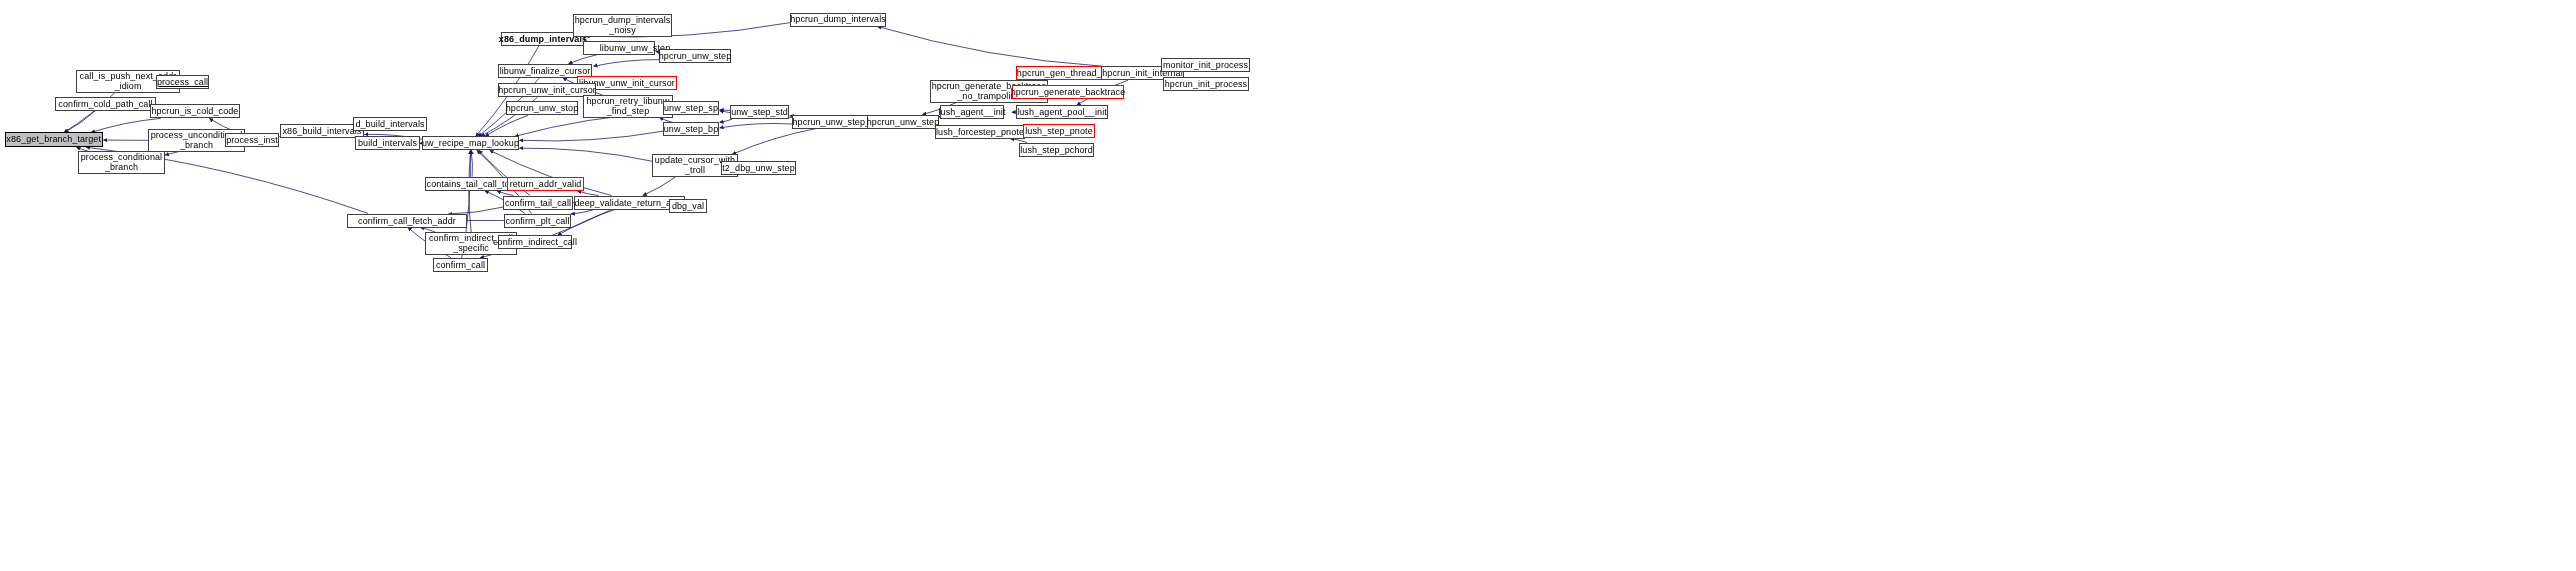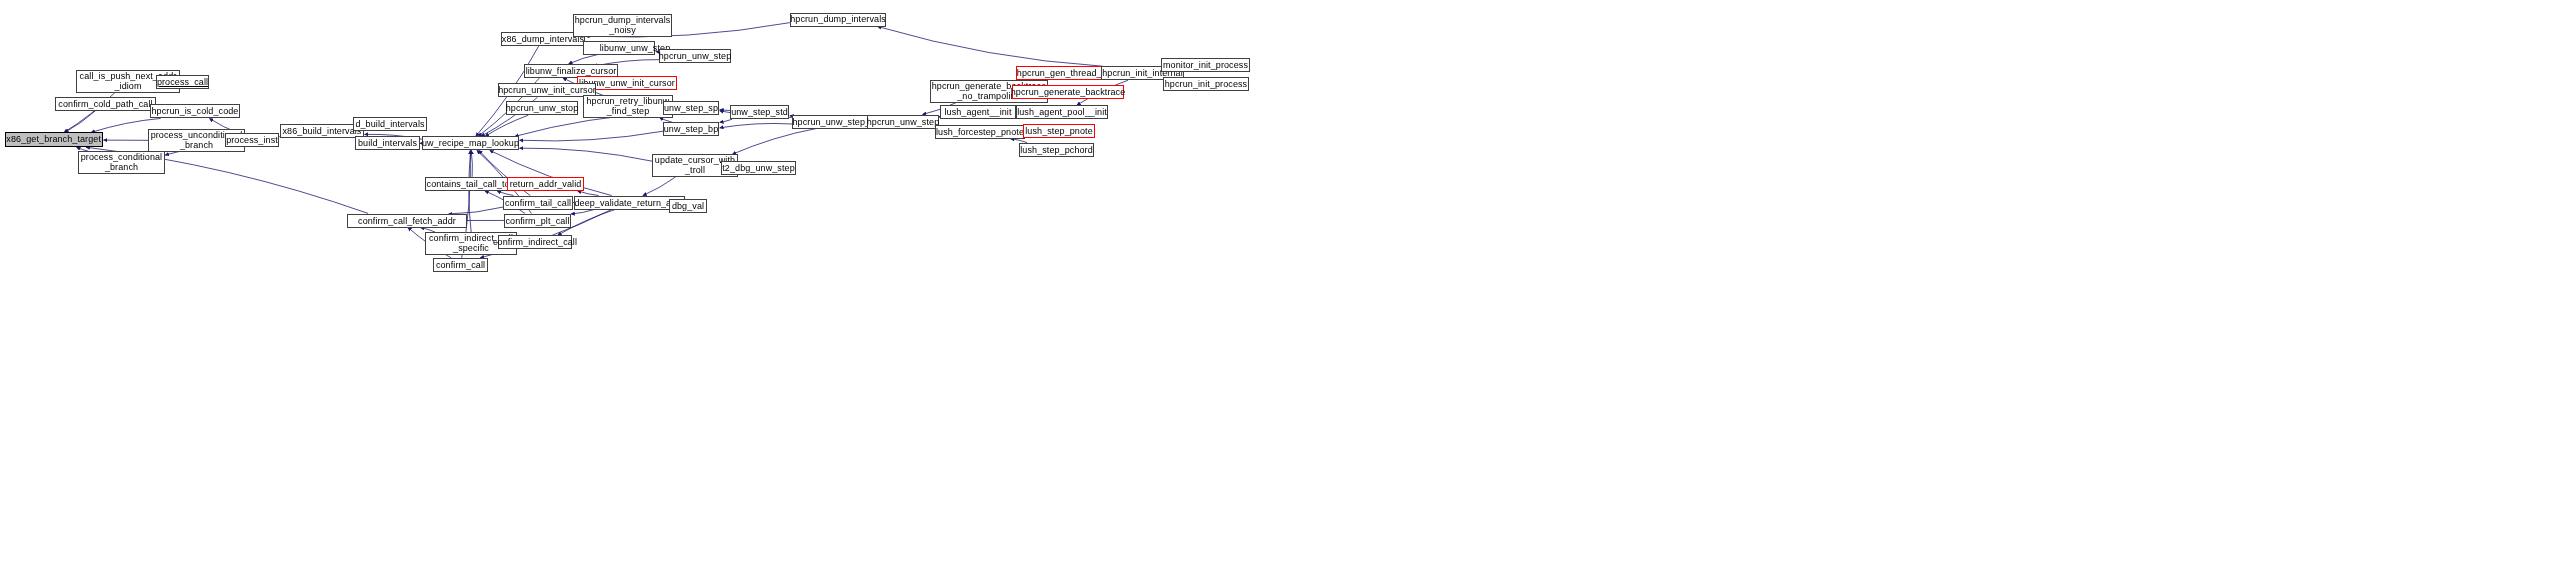--- a/index.html
+++ b/index.html
@@ -148,7 +148,7 @@
       <div class="node" style="left: 353px; top: 117px; width: 74px; height: 14px;">d_build_intervals</div>
       <div class="node" style="left: 355px; top: 136px; width: 65px; height: 14px;">build_intervals</div>
       <div class="node" style="left: 422px; top: 136px; width: 97px; height: 14px;">uw_recipe_map_lookup</div>
-      <div class="node" style="left: 501px; top: 32px; width: 84px; height: 14px;">x86_dump_intervals</div>
+      <div class="node" style="left: 501px; top: 32px; width: 84px; height: 14px; font-weight: bold;">x86_dump_intervals</div>
       <div class="node" style="left: 573px; top: 14px; width: 99px; height: 22.6px;">hpcrun_dump_intervals
 _noisy</div>
       <div class="node" style="left: 790px; top: 12.5px; width: 96px; height: 14px;">hpcrun_dump_intervals</div>

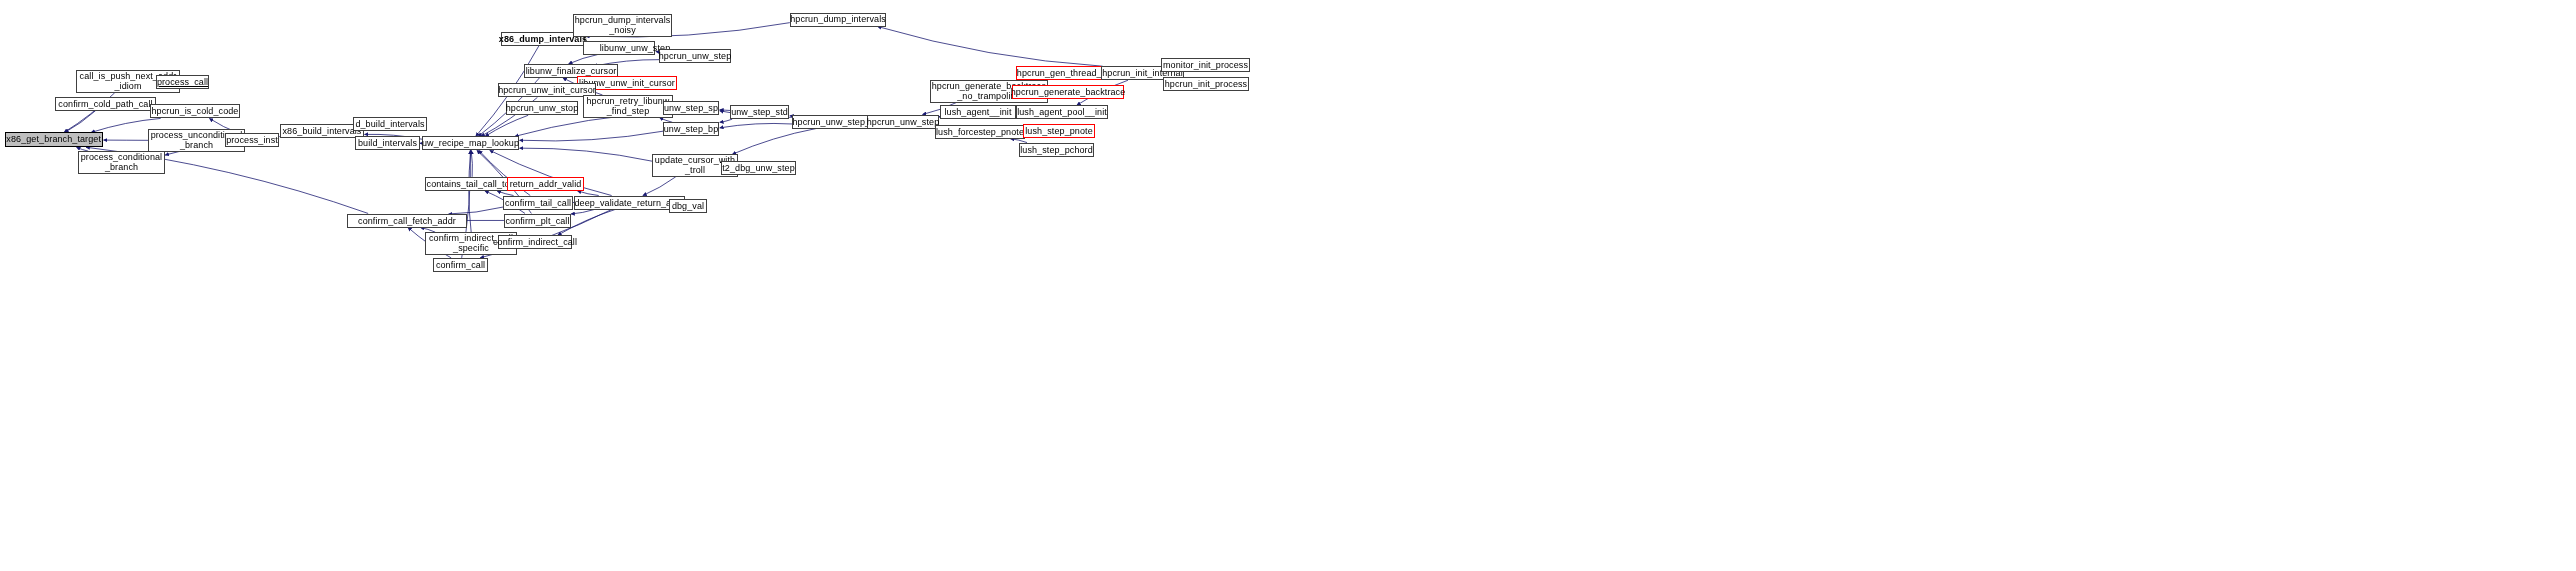--- a/index.html
+++ b/index.html
@@ -154,7 +154,7 @@
       <div class="node" style="left: 790px; top: 12.5px; width: 96px; height: 14px;">hpcrun_dump_intervals</div>
       <div class="node" style="left: 583px; top: 41px; width: 72px; height: 14px; padding-left: 32px;">libunw_unw_step</div>
       <div class="node" style="left: 659px; top: 49px; width: 72px; height: 14px;">hpcrun_unw_step</div>
-      <div class="node" style="left: 524px; top: 64px; width: 94px; height: 14px;">libunw_finalize_cursor</div>
+      <div class="node" style="left: 498px; top: 64px; width: 94px; height: 14px;">libunw_finalize_cursor</div>
       <div class="node red" style="left: 577px; top: 76px; width: 100px; height: 14px;">libunw_unw_init_cursor</div>
       <div class="node" style="left: 498px; top: 83px; width: 98px; height: 14px;">hpcrun_unw_init_cursor</div>
       <div class="node" style="left: 506px; top: 101px; width: 72px; height: 14px;">hpcrun_unw_stop</div>

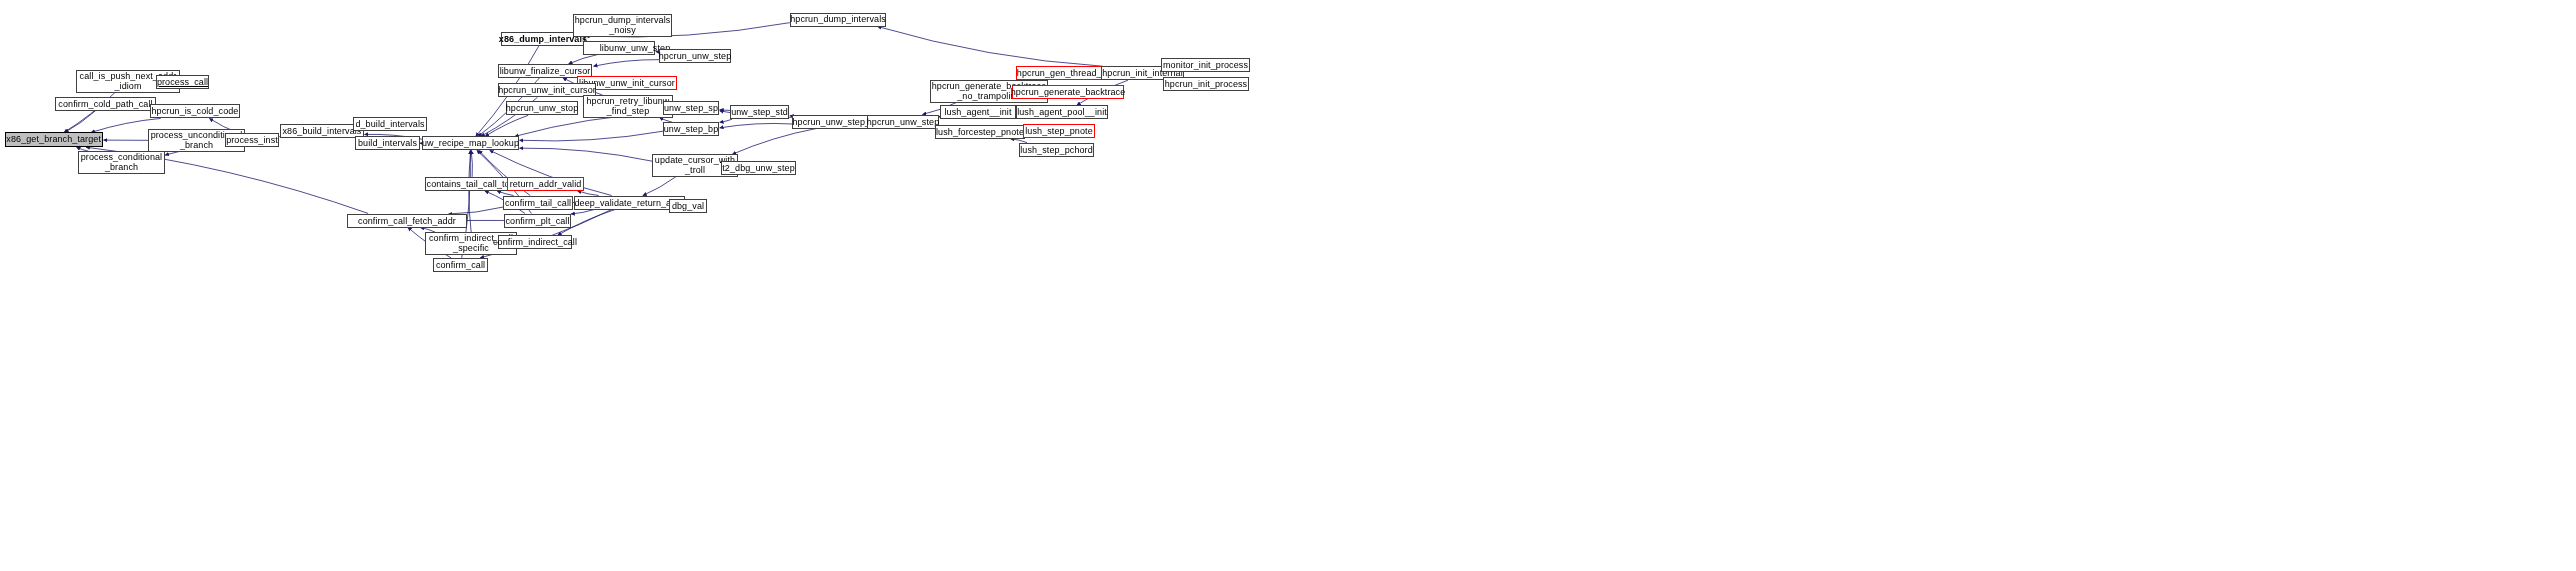--- a/index.html
+++ b/index.html
@@ -165,7 +165,7 @@
       <div class="node" style="left: 730px; top: 105px; width: 59px; height: 14px;">unw_step_std</div>
       <div class="node" style="left: 792px; top: 115px; width: 94px; height: 14px;">hpcrun_unw_step_real</div>
       <div class="node" style="left: 867px; top: 115px; width: 72px; height: 14px;">hpcrun_unw_step</div>
-      <div class="node" style="left: 940px; top: 105px; width: 76px; height: 14px;">lush_agent__init</div>
+      <div class="node" style="left: 940px; top: 105px; width: 64px; height: 14px;">lush_agent__init</div>
       <div class="node" style="left: 935px; top: 125px; width: 90px; height: 14px;">lush_forcestep_pnote</div>
       <div class="node" style="left: 1016px; top: 105px; width: 92px; height: 14px;">lush_agent_pool__init</div>
       <div class="node red" style="left: 1023px; top: 124px; width: 72px; height: 14px;">lush_step_pnote</div>

